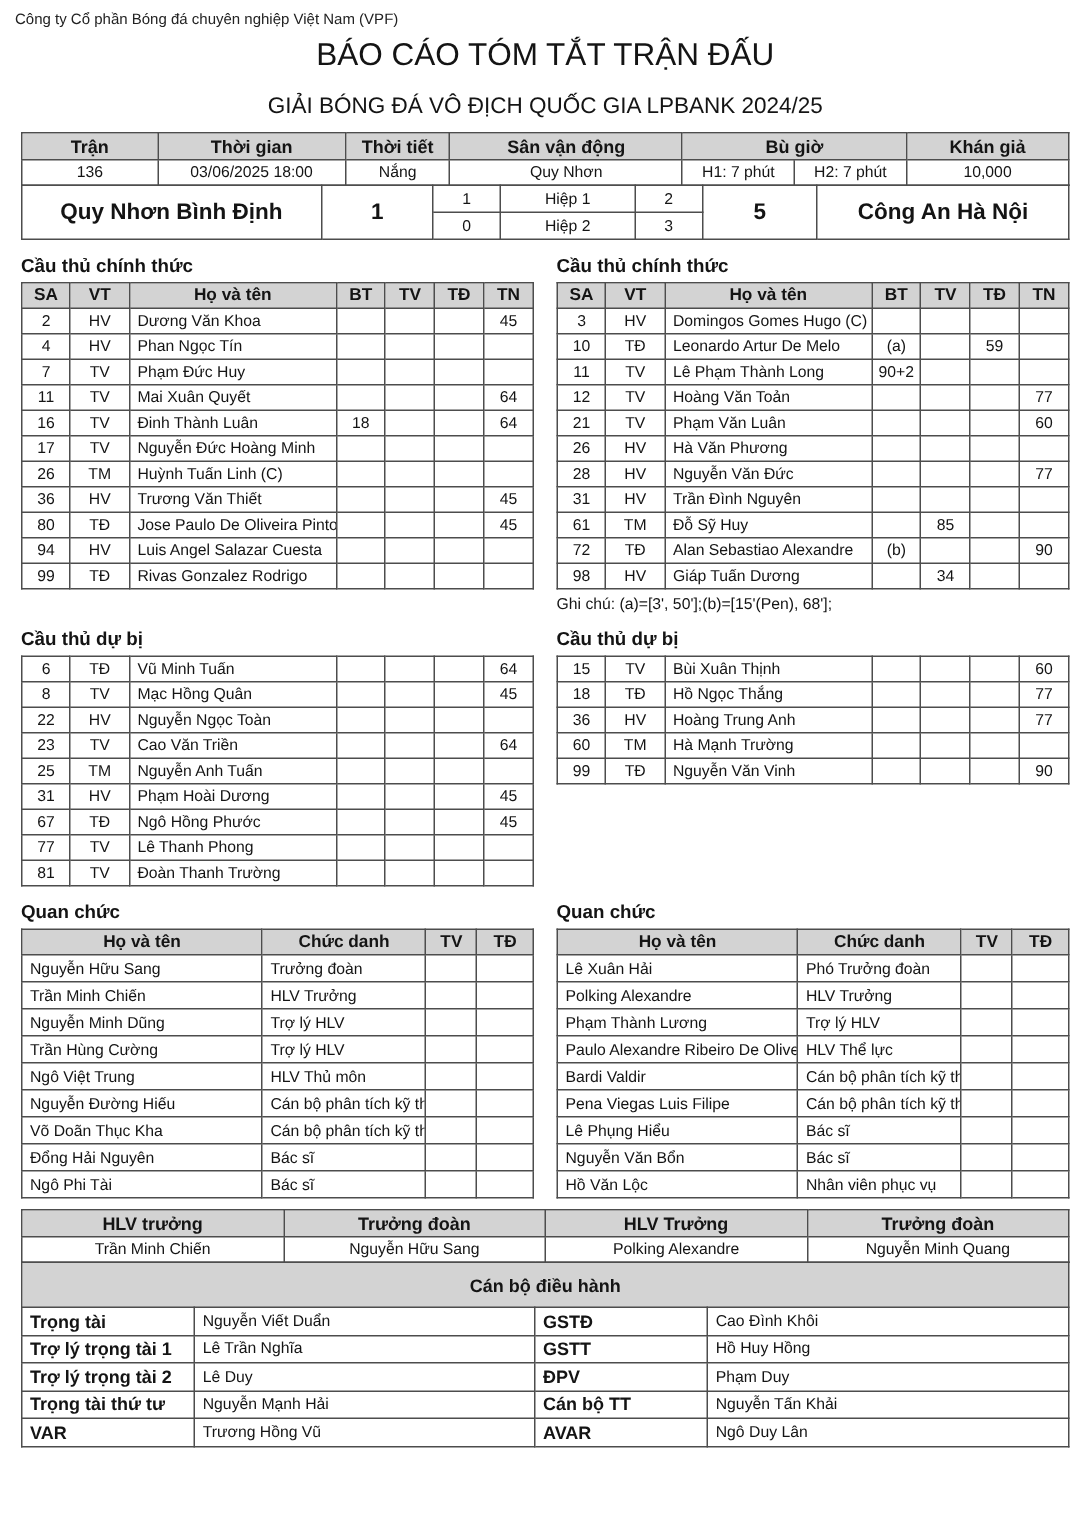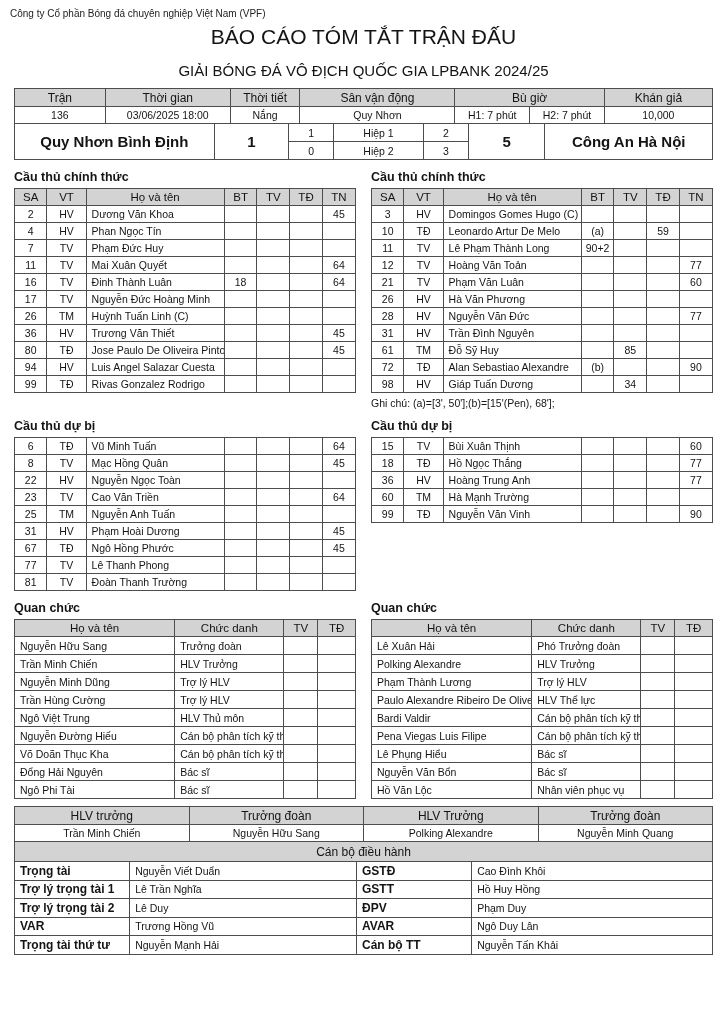--- a/index.html
+++ b/index.html
@@ -11,7 +11,7 @@
   .subtitle{text-align:center;font-size:15px;margin:13px 0 9px}
   table{width:100%;border-collapse:collapse;table-layout:fixed}
   td,th{border:1px solid #4d4d4d;font-size:10.5px;font-weight:normal;padding:0 3px;height:17px;text-align:center;overflow:hidden;white-space:nowrap}
-  .hdr{background:#d3d3d3;font-weight:normal;font-size:11.5px}
+  .hdr{background:#d3d3d3;font-weight:bold;font-size:11.5px}
   .stack{margin-top:-1px}
   
   .info-table .hdr{font-size:12px;height:18px}

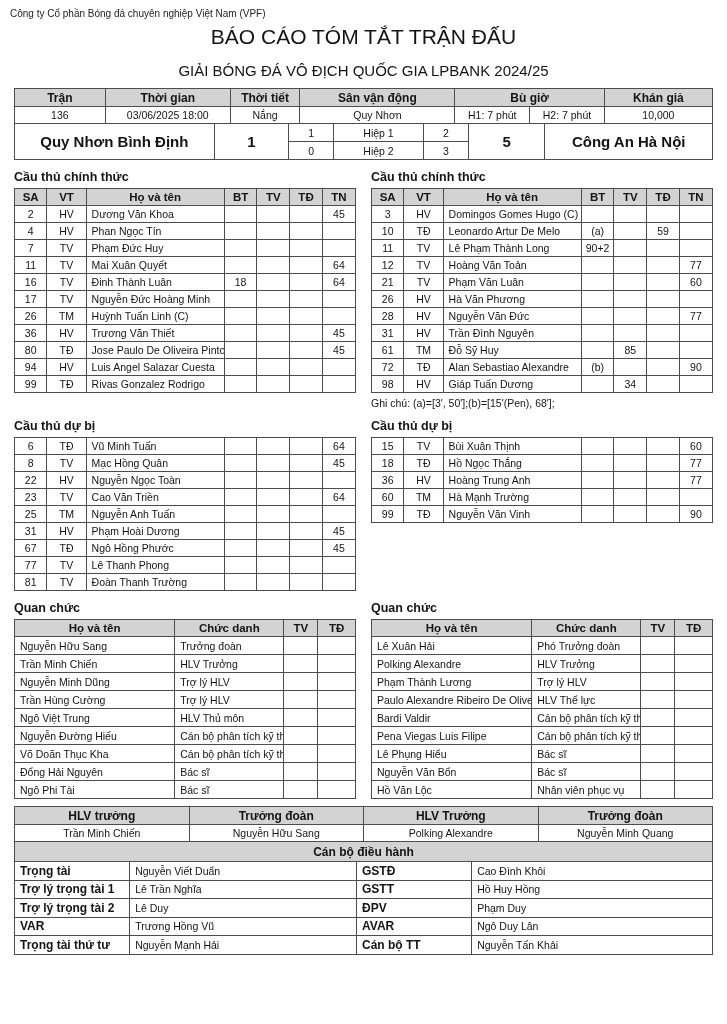--- a/index.html
+++ b/index.html
@@ -32,7 +32,7 @@
   .coach-table{margin-top:7px}
   .coach-table .hdr{font-size:12px;height:18px}
   .coach-table td{height:17px}
-  .exec-table th.hdr{font-size:12px;height:20px}
+  .exec-table th.hdr{font-size:12px;height:30px}
   .exec-table td{height:18.5px}
   .blab{font-weight:bold;font-size:12px;text-align:left;padding-left:5px}
 </style>

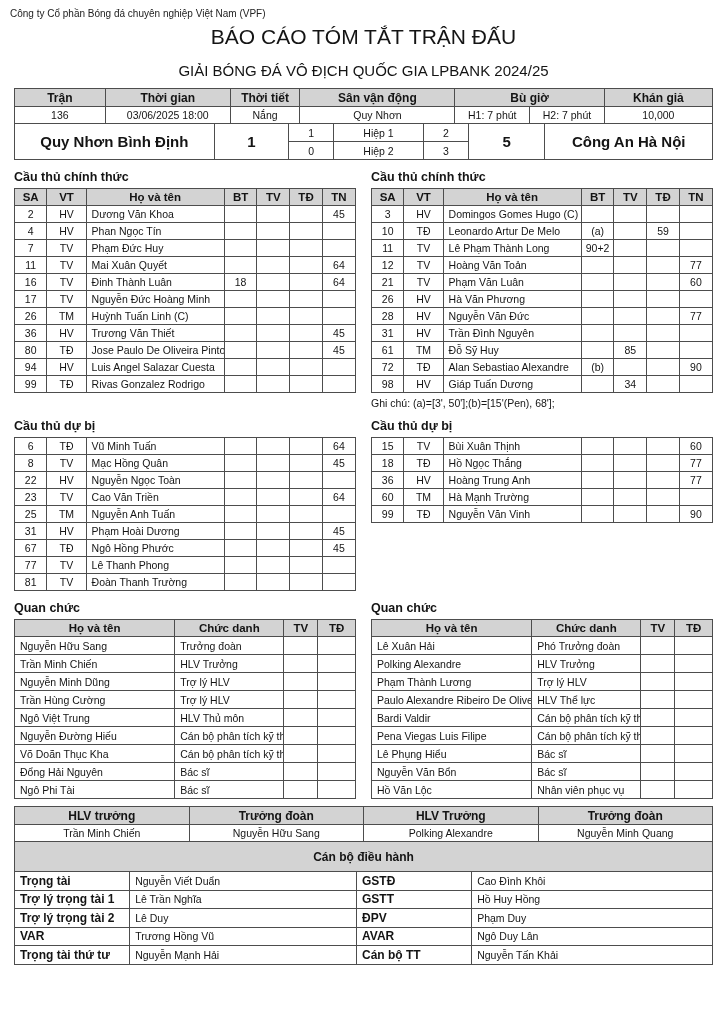--- a/index.html
+++ b/index.html
@@ -731,17 +731,17 @@
           <td class="lft">Phạm Duy</td>
         </tr>
         <tr>
+          <td class="blab">Trọng tài thứ tư</td>
+          <td class="lft">Nguyễn Mạnh Hải</td>
+          <td class="blab">Cán bộ TT</td>
+          <td class="lft">Nguyễn Tấn Khải</td>
+        </tr>
+        <tr>
           <td class="blab">VAR</td>
           <td class="lft">Trương Hồng Vũ</td>
           <td class="blab">AVAR</td>
           <td class="lft">Ngô Duy Lân</td>
         </tr>
-        <tr>
-          <td class="blab">Trọng tài thứ tư</td>
-          <td class="lft">Nguyễn Mạnh Hải</td>
-          <td class="blab">Cán bộ TT</td>
-          <td class="lft">Nguyễn Tấn Khải</td>
-        </tr>
       </tbody>
   </table>
 

